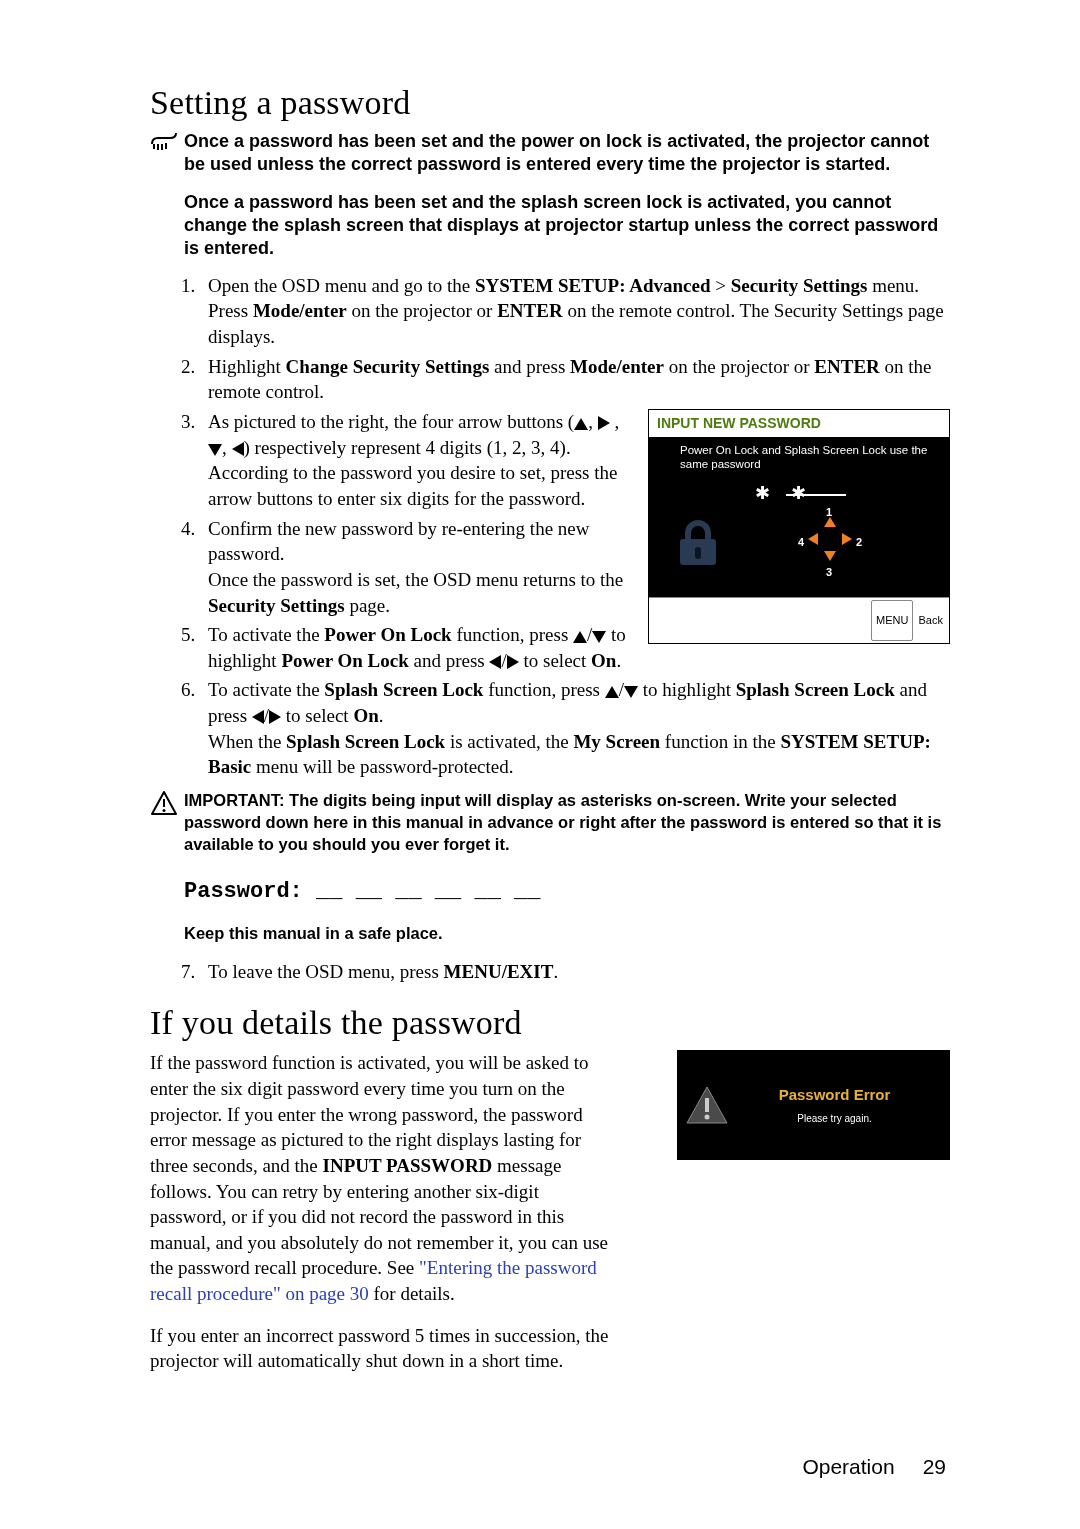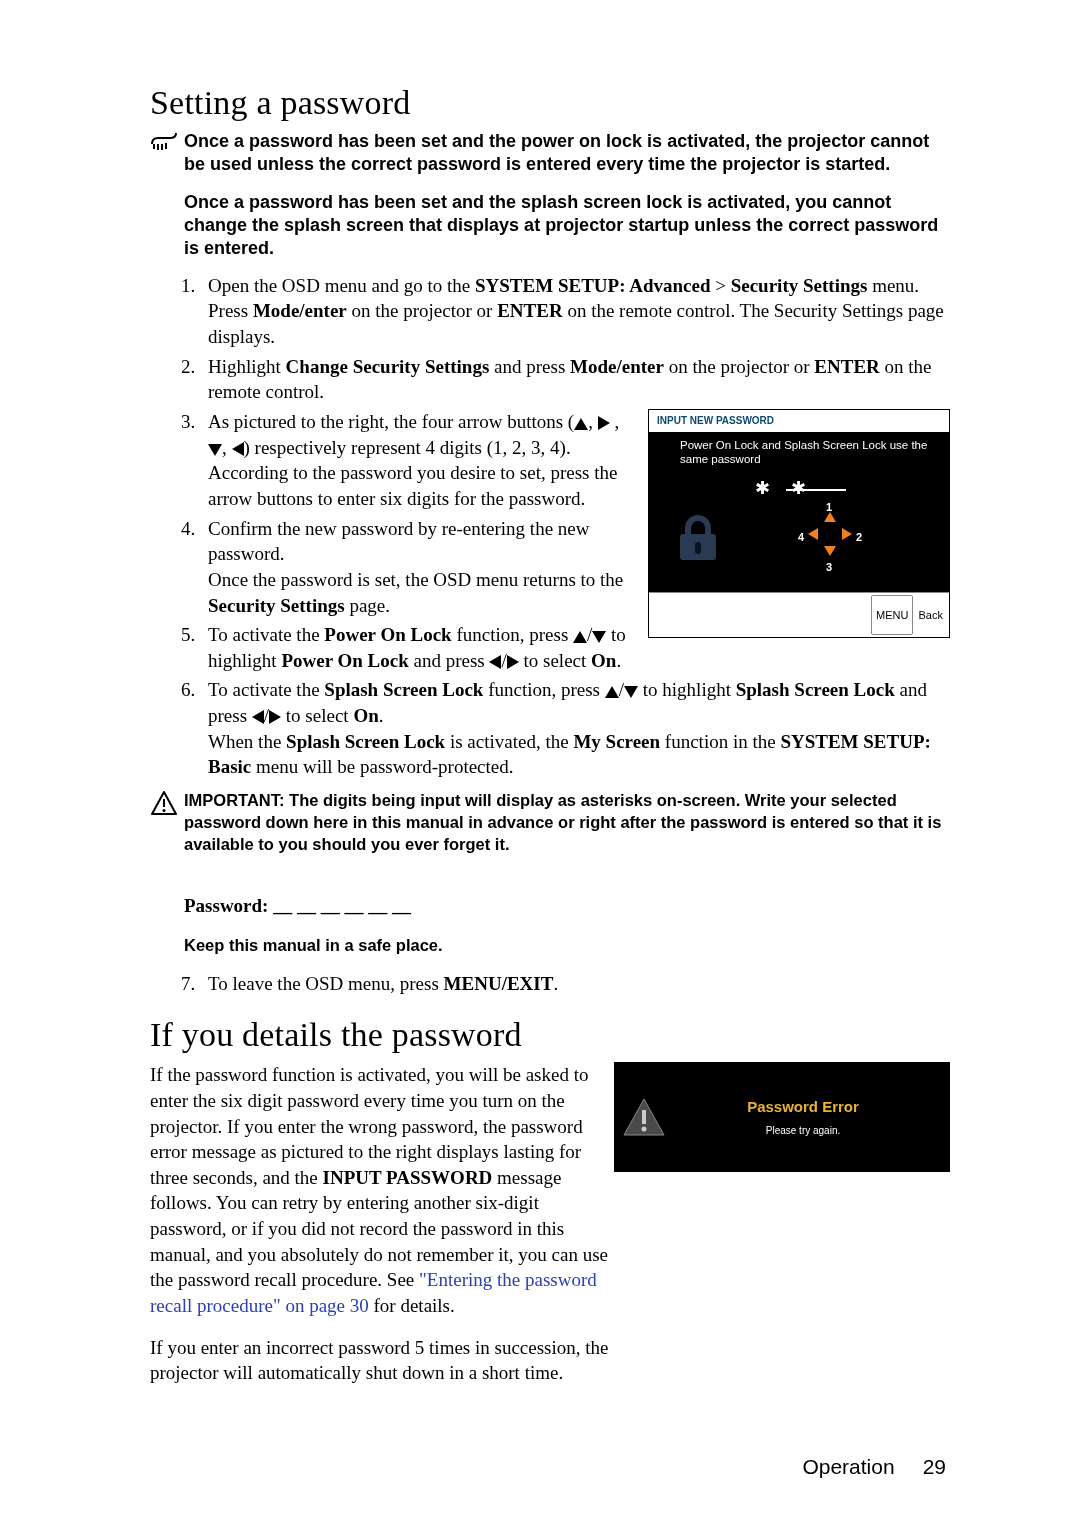--- a/index.html
+++ b/index.html
@@ -78,8 +78,8 @@
     font-size: 13px;
   }
   .osd1 .title {
-    background: #fff; color:#0c4a6e; font-weight:bold;
-    font-size:10px; padding:4px 8px;
+    background: #fff; color:#4d7c0f; font-weight:bold;
+    font-size:14px; padding:4px 8px;
   }
   .osd1 .body {
     background:#000; padding: 6px 10px 4px 10px;

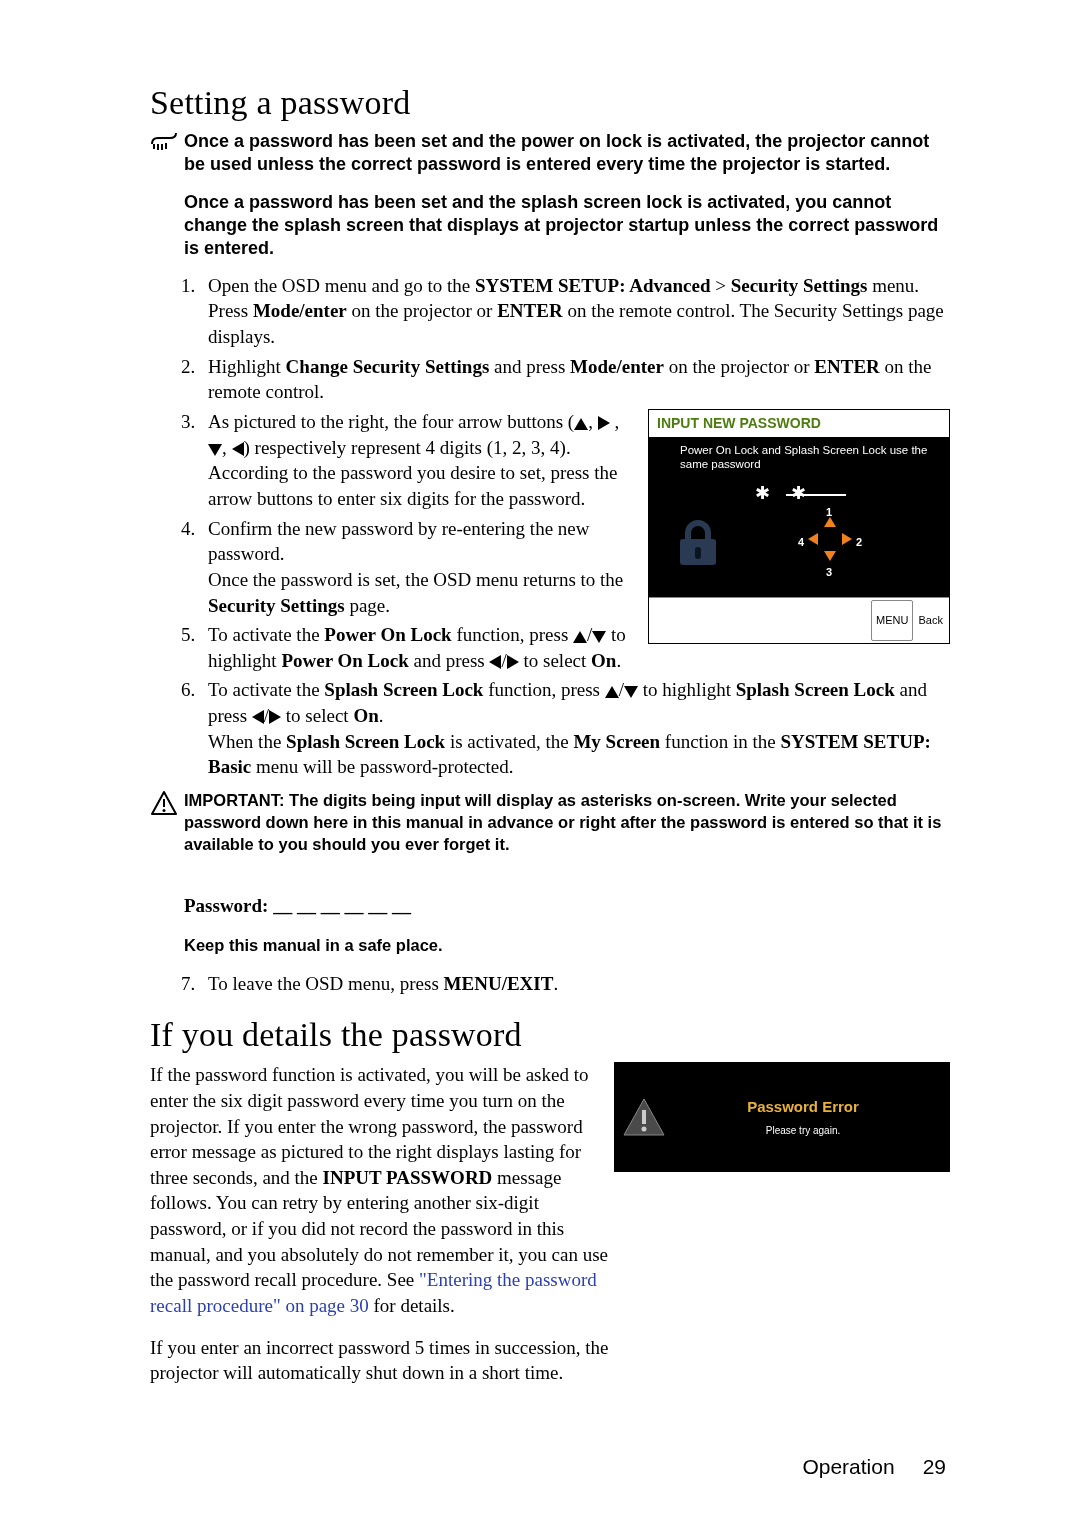--- a/index.html
+++ b/index.html
@@ -142,10 +142,10 @@
 
   
   .pwd-line{
-    font-family: Liberation Serif, serif;
+    font-family: Liberation Mono, monospace;
     font-weight:bold;
-    font-size:19px;
-    margin: 38px 0 10px 0;
+    font-size:22px;
+    margin: 22px 0 10px 0;
   }
 
   

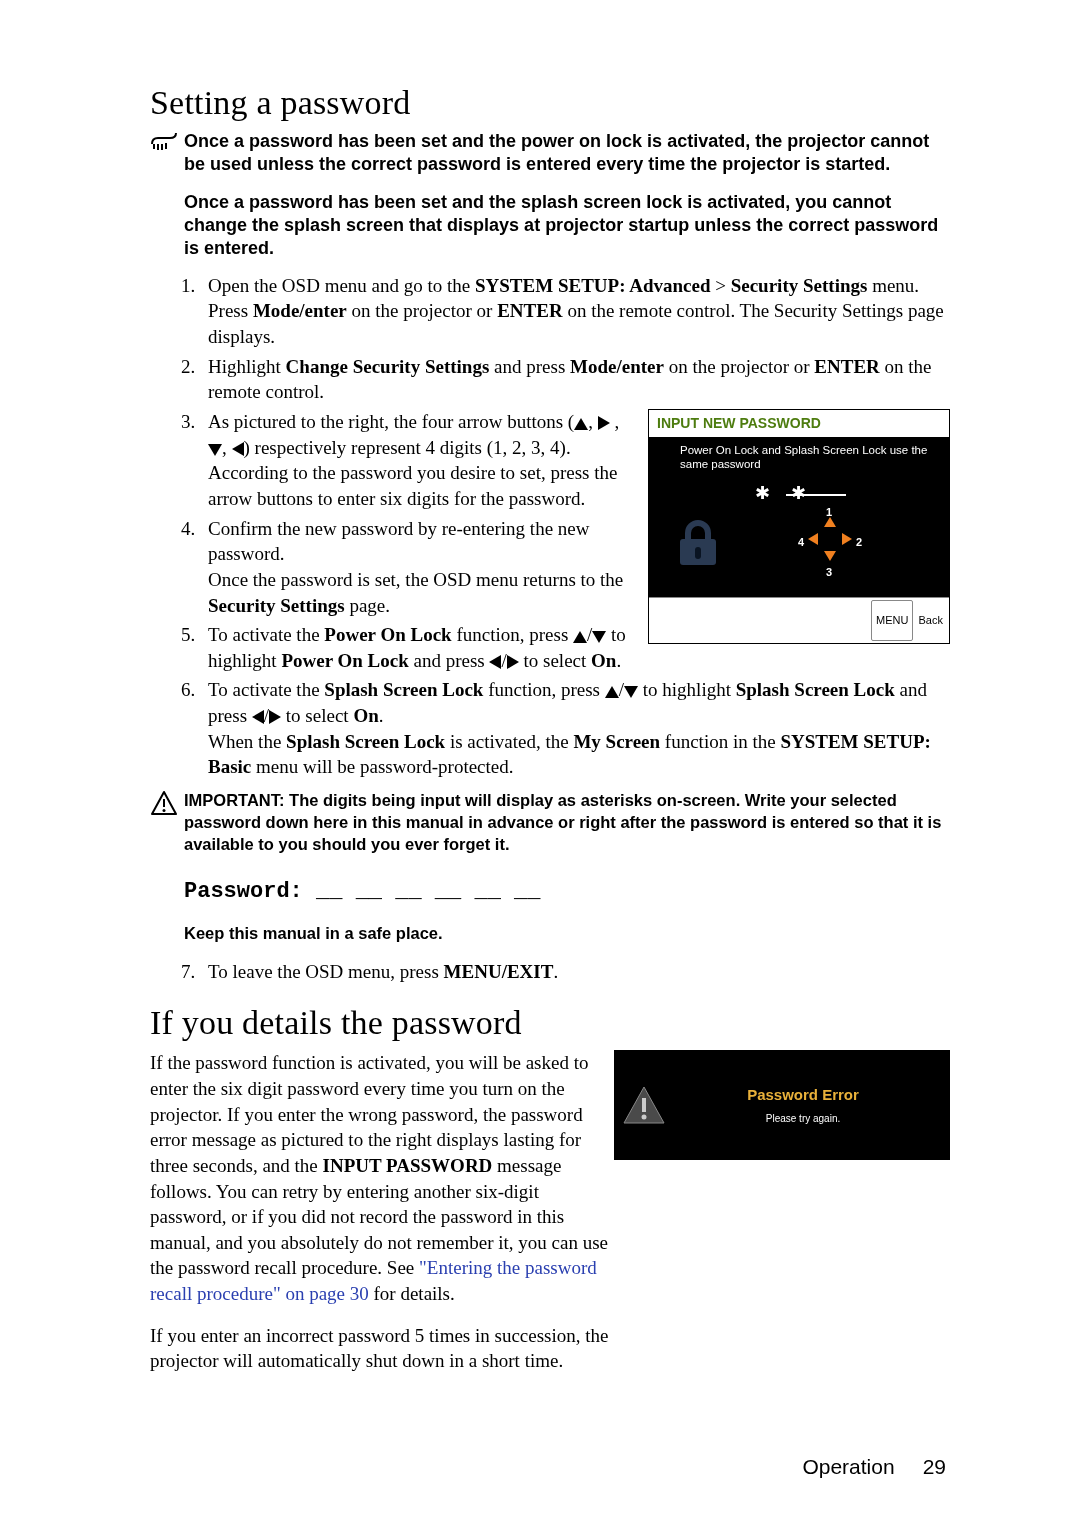--- a/index.html
+++ b/index.html
@@ -111,7 +111,7 @@
   
   .osd2 {
     float:right;
-    width: 336px;
+    width: 273px;
     height: 110px;
     margin: 0 0 8px 14px;
     background:#000;

